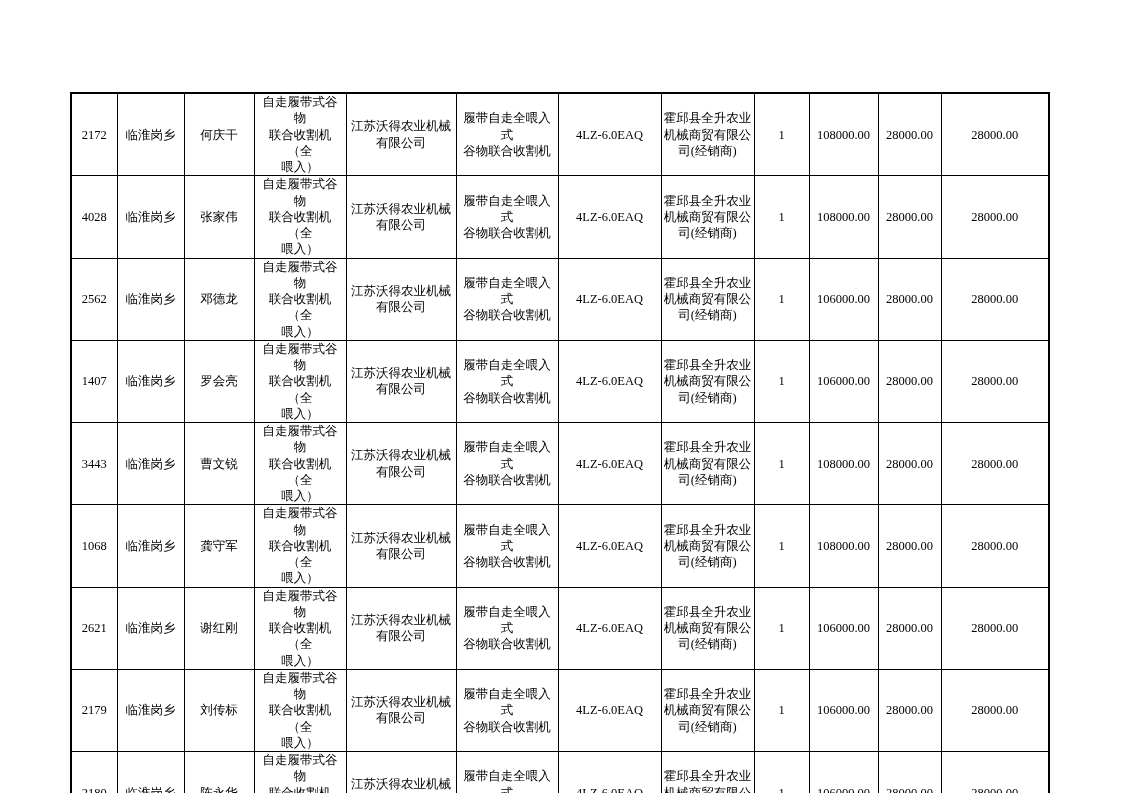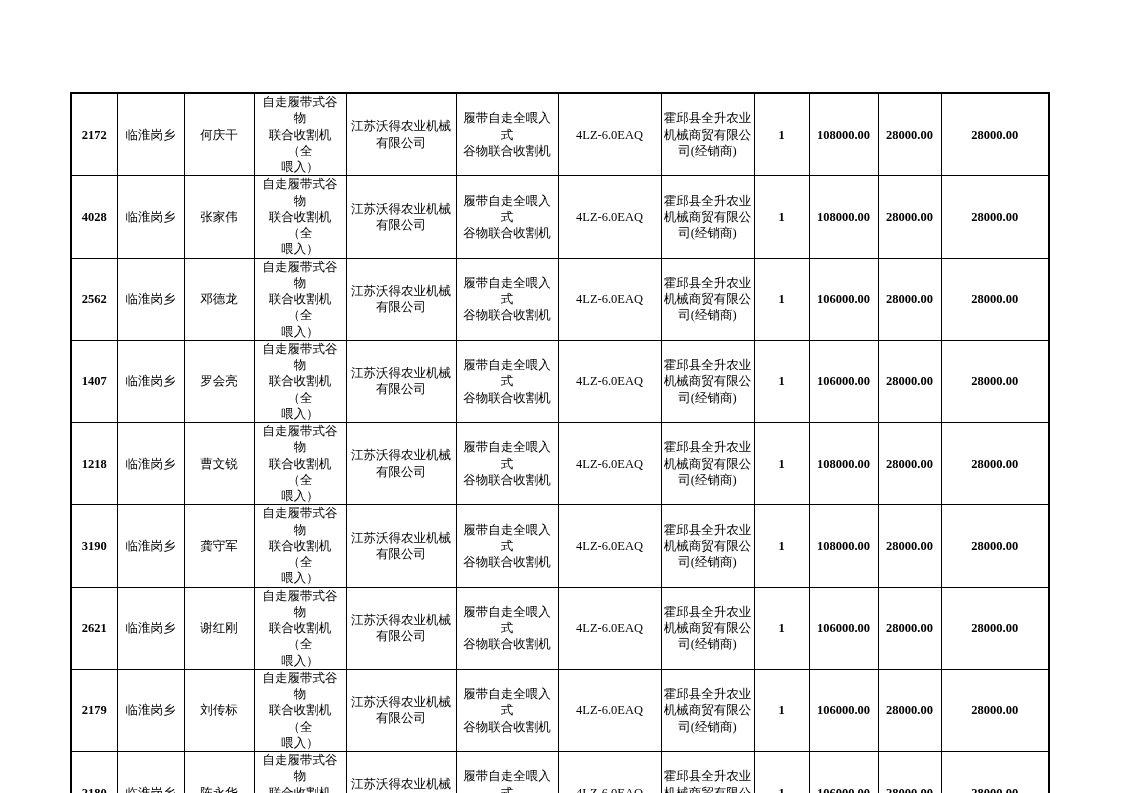--- a/index.html
+++ b/index.html
@@ -45,7 +45,6 @@
   }
   td.num-cell {
     font-size: 13px;
-    font-weight: bold;
   }
 </style>
 </head>

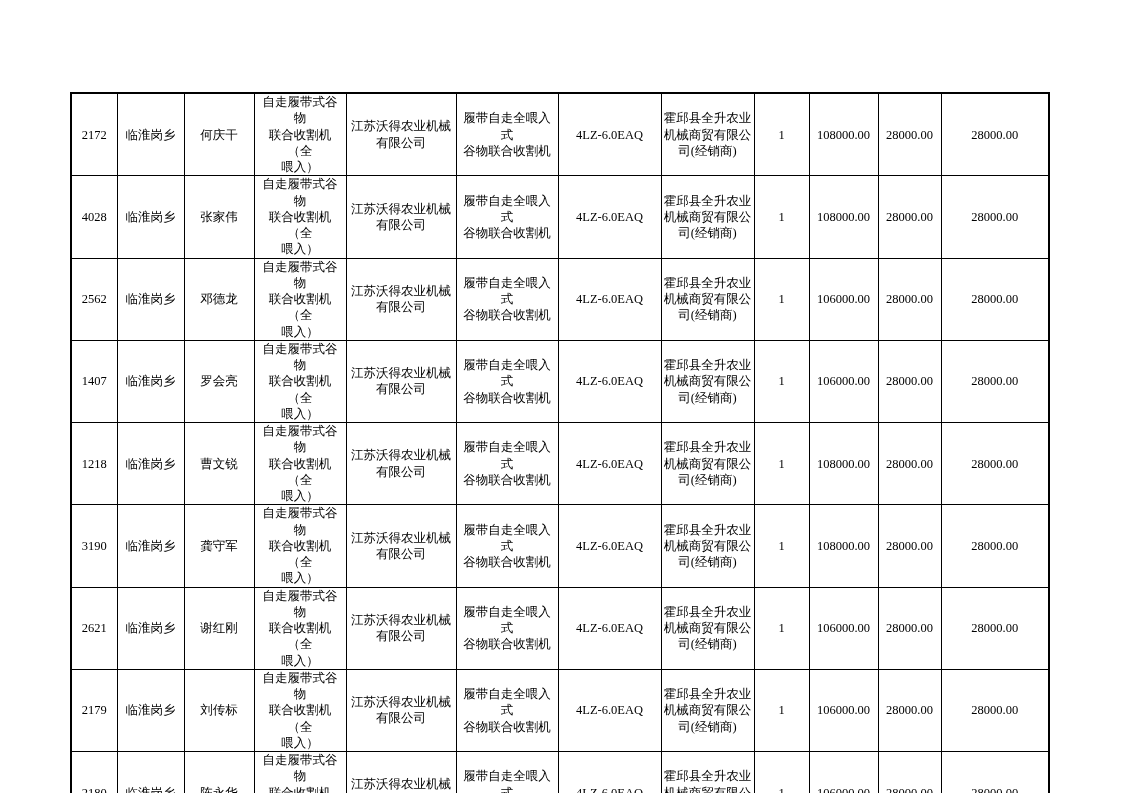--- a/index.html
+++ b/index.html
@@ -148,7 +148,7 @@
           <td class="num-cell">28000.00</td>
         </tr>
         <tr>
-          <td class="num-cell">1218</td>
+          <td class="num-cell">3443</td>
           <td>临淮岗乡</td>
           <td>曹文锐</td>
           <td>自走履带式谷物

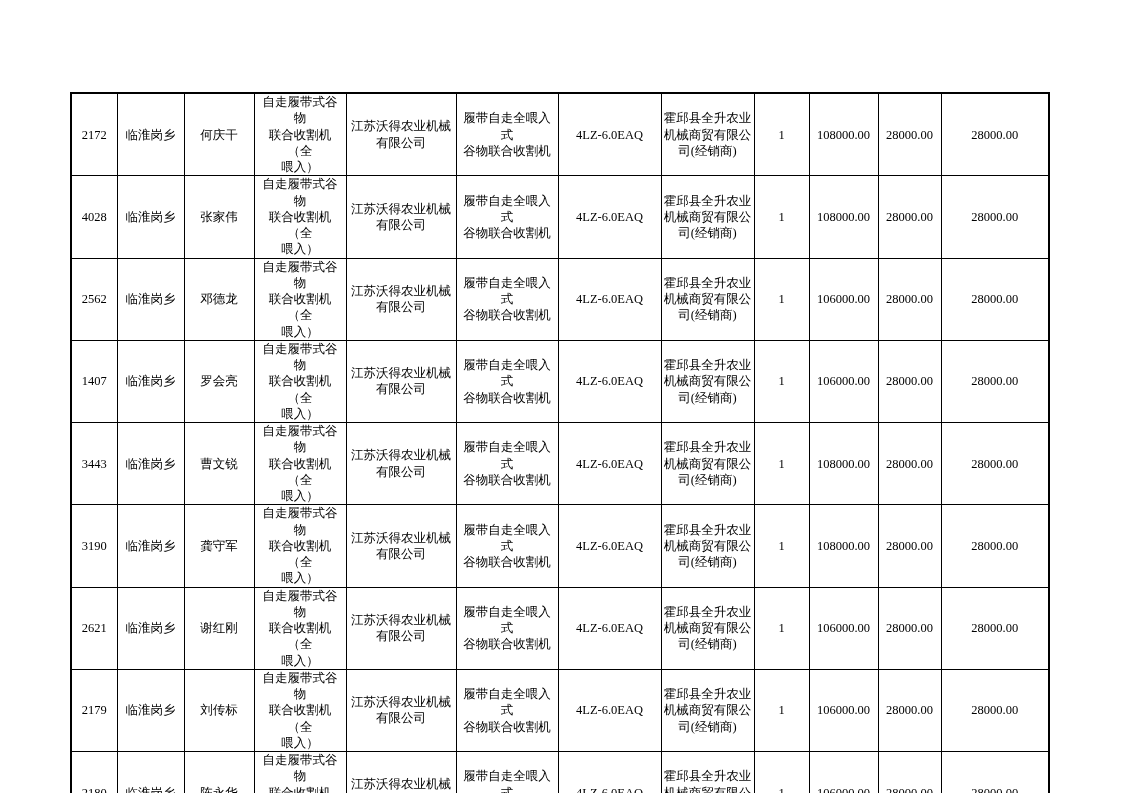--- a/index.html
+++ b/index.html
@@ -168,7 +168,7 @@
           <td class="num-cell">28000.00</td>
         </tr>
         <tr>
-          <td class="num-cell">3190</td>
+          <td class="num-cell">1068</td>
           <td>临淮岗乡</td>
           <td>龚守军</td>
           <td>自走履带式谷物

